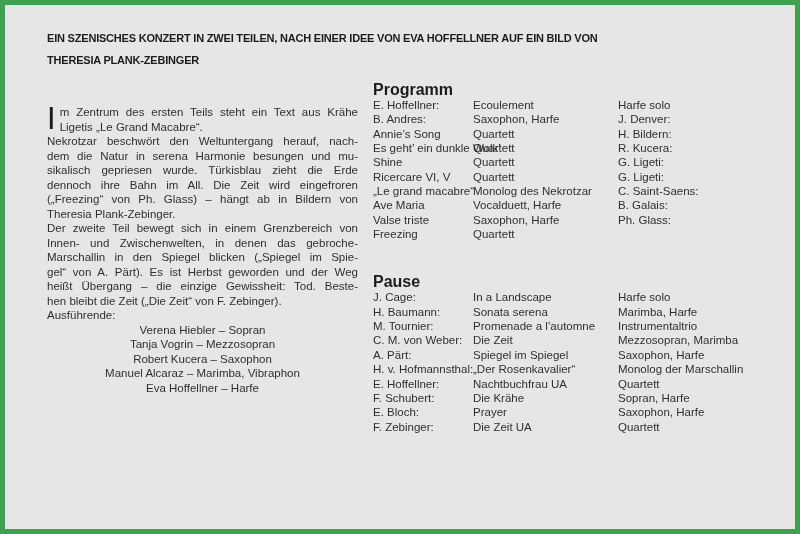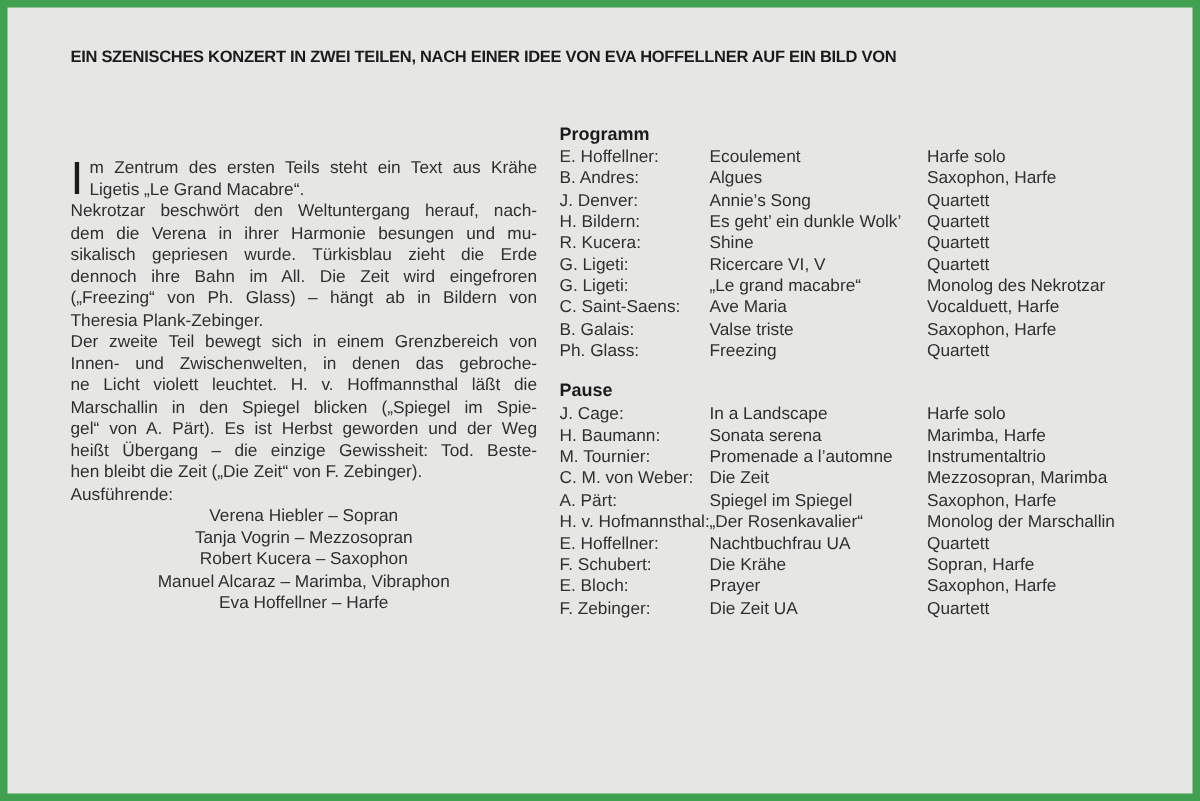--- a/index.html
+++ b/index.html
@@ -46,6 +46,7 @@
   <header class="title">
 
   <div class="title-line">EIN SZENISCHES KONZERT IN ZWEI TEILEN, NACH EINER IDEE VON EVA HOFFELLNER AUF EIN BILD VON</div>
+      <div class="title-line">THERESIA PLANK-ZEBINGER</div>
     </header>
 
   <section class="leftcol">

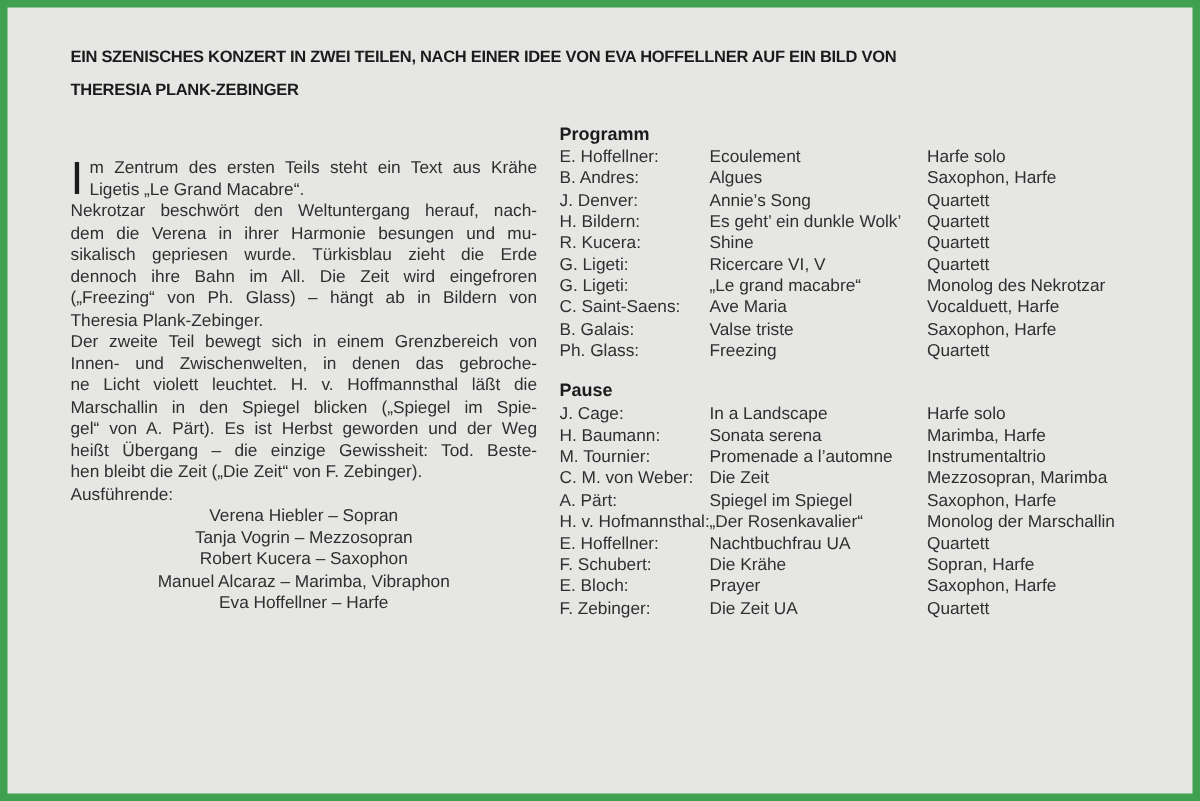--- a/index.html
+++ b/index.html
@@ -30,7 +30,7 @@
   .plist div { white-space:nowrap;text-align:center; }
   .credit { position:absolute; left:42px; top:498px; font-size:10px; color:#3c3c3c; white-space:nowrap;margin-top:48px; }
   .rightcol { position:absolute; left:368px; top:77px; width:400px; font-size:11.5px; }
-  .sect-heading { font-size:12px; font-weight:bold; line-height:15px; color:var(--title, #1b1b1b); }
+  .sect-heading { font-size:16px; font-weight:bold; line-height:15px; color:var(--title, #1b1b1b); }
   .sect-heading.pause { margin-top:12px; }
   .ptable {
     margin-top:1px; display:grid; grid-template-columns:100px 145px auto;

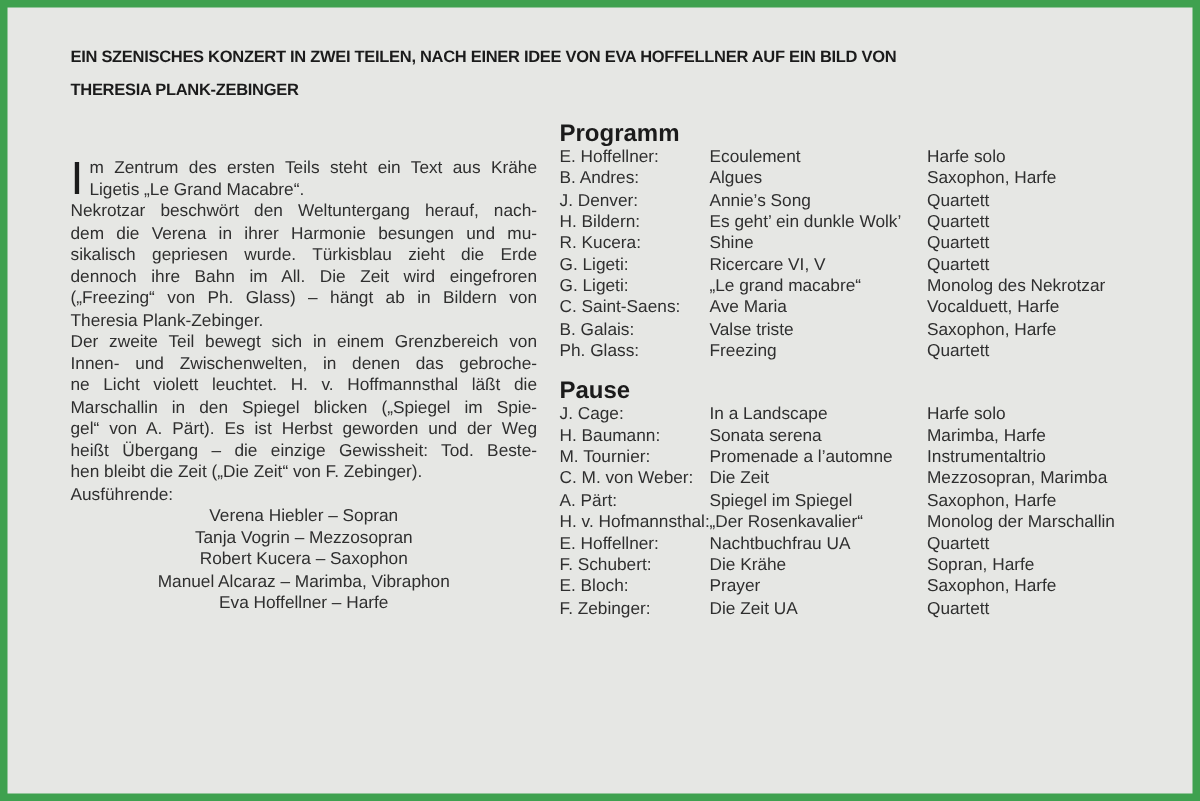--- a/index.html
+++ b/index.html
@@ -106,7 +106,6 @@
         <div class="cell scoring">Harfe solo</div>
 
         <div class="cell composer">B. Andres:</div>
-        <div class="cell work">Algues</div>
         <div class="cell scoring">Saxophon, Harfe</div>
 
         <div class="cell composer">J. Denver:</div>

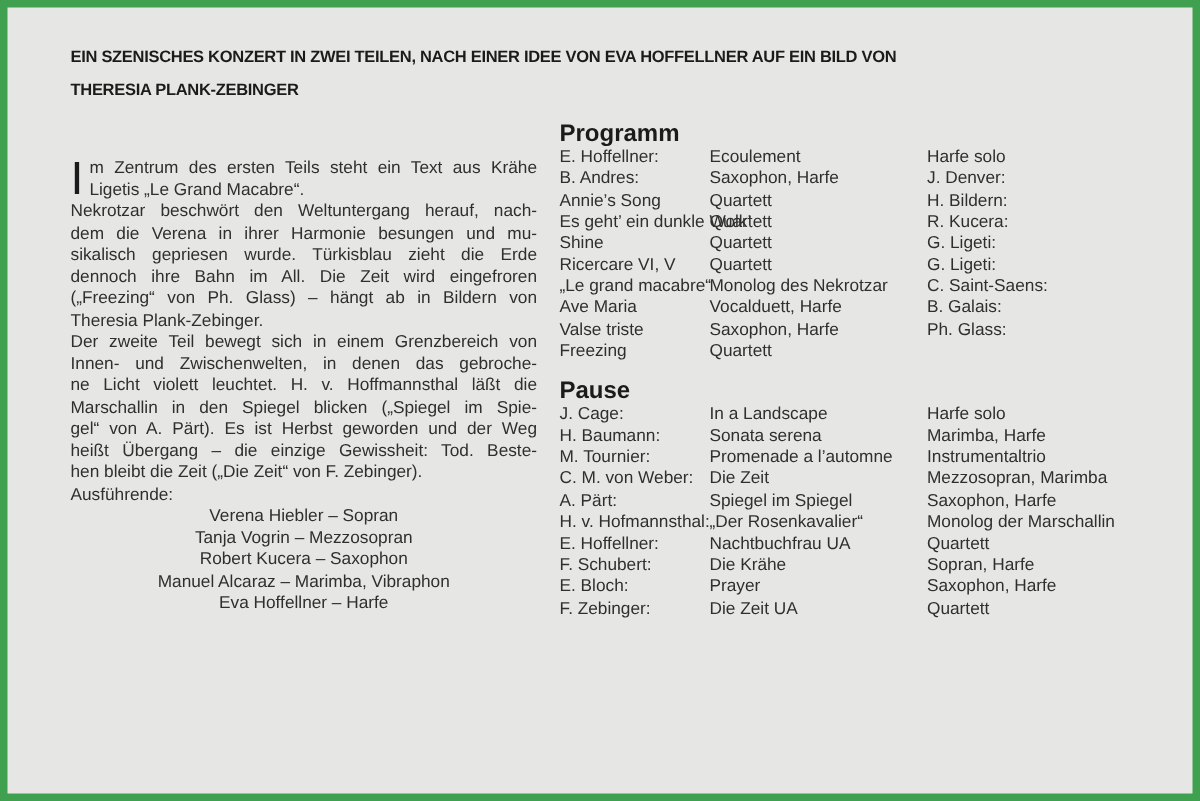--- a/index.html
+++ b/index.html
@@ -63,7 +63,7 @@
       <div class="plines">
 
       <div class="jline">Nekrotzar beschwört den Weltuntergang herauf, nach-</div>
-          <div class="jline">dem die Verena in ihrer Harmonie besungen und mu-</div>
+          <div class="jline">dem die Natur in serena Harmonie besungen und mu-</div>
           <div class="jline">sikalisch gepriesen wurde. Türkisblau zieht die Erde</div>
           <div class="jline">dennoch ihre Bahn im All. Die Zeit wird eingefroren</div>
           <div class="jline">(„Freezing“ von Ph. Glass) – hängt ab in Bildern von</div>

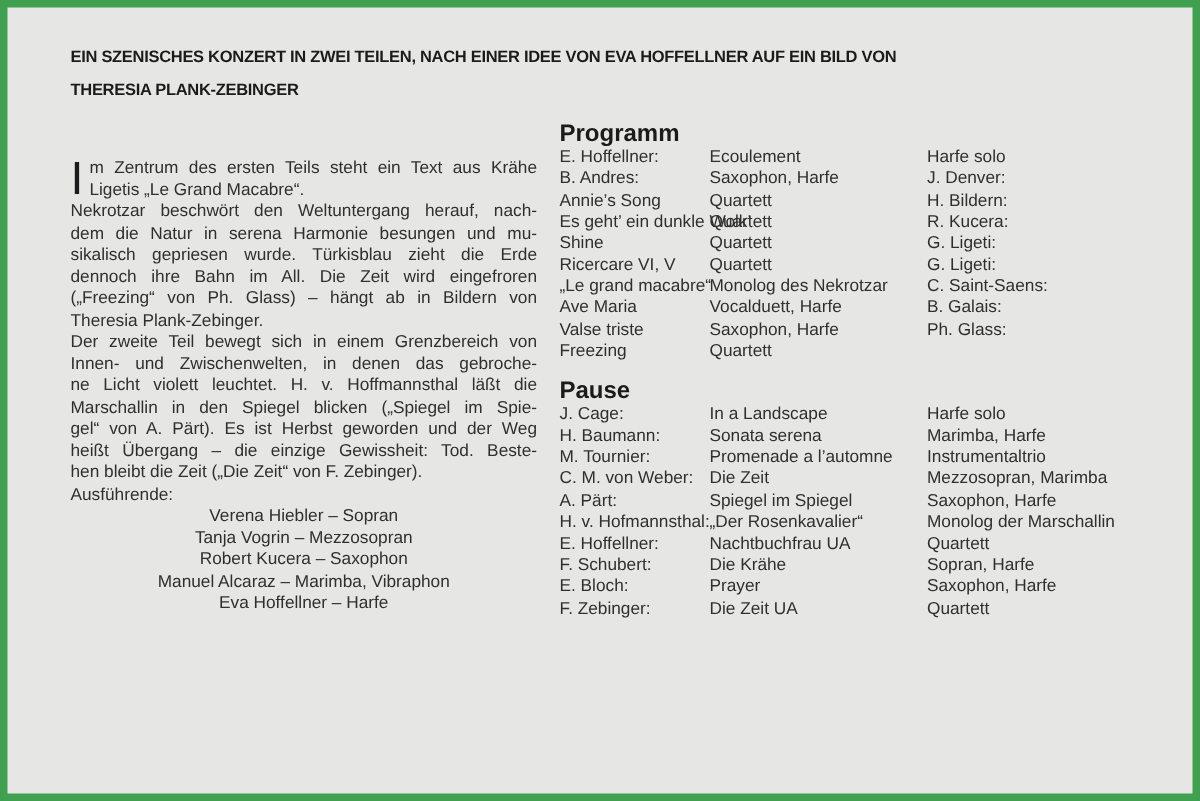--- a/index.html
+++ b/index.html
@@ -76,7 +76,6 @@
 
       <div class="jline">Der zweite Teil bewegt sich in einem Grenzbereich von</div>
           <div class="jline">Innen- und Zwischenwelten, in denen das gebroche-</div>
-          <div class="jline">ne Licht violett leuchtet. H. v. Hoffmannsthal läßt die</div>
           <div class="jline">Marschallin in den Spiegel blicken („Spiegel im Spie-</div>
           <div class="jline">gel“ von A. Pärt). Es ist Herbst geworden und der Weg</div>
           <div class="jline">heißt Übergang – die einzige Gewissheit: Tod. Beste-</div>

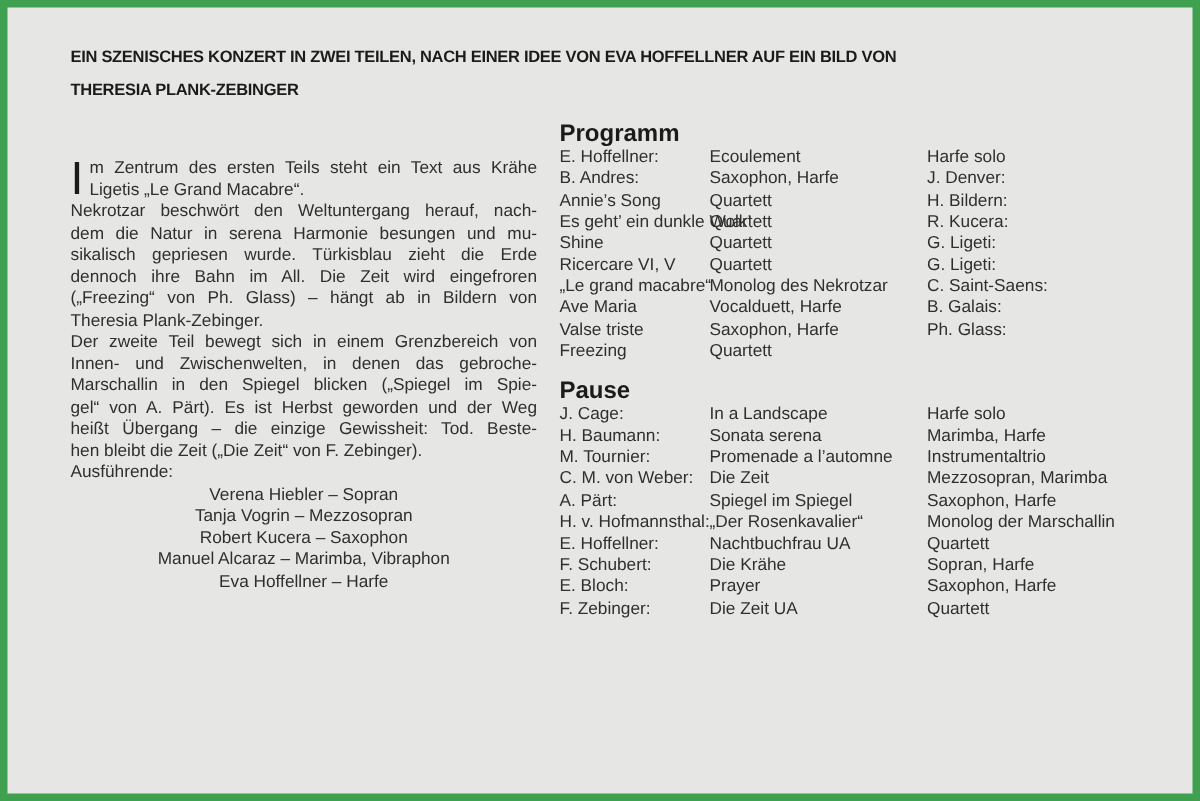--- a/index.html
+++ b/index.html
@@ -31,7 +31,7 @@
   .credit { position:absolute; left:42px; top:498px; font-size:10px; color:#3c3c3c; white-space:nowrap;margin-top:48px; }
   .rightcol { position:absolute; left:368px; top:77px; width:400px; font-size:11.5px; }
   .sect-heading { font-size:16px; font-weight:bold; line-height:15px; color:var(--title, #1b1b1b); }
-  .sect-heading.pause { margin-top:12px; }
+  .sect-heading.pause { margin-top:33px; }
   .ptable {
     margin-top:1px; display:grid; grid-template-columns:100px 145px auto;
     line-height:14.35px;

